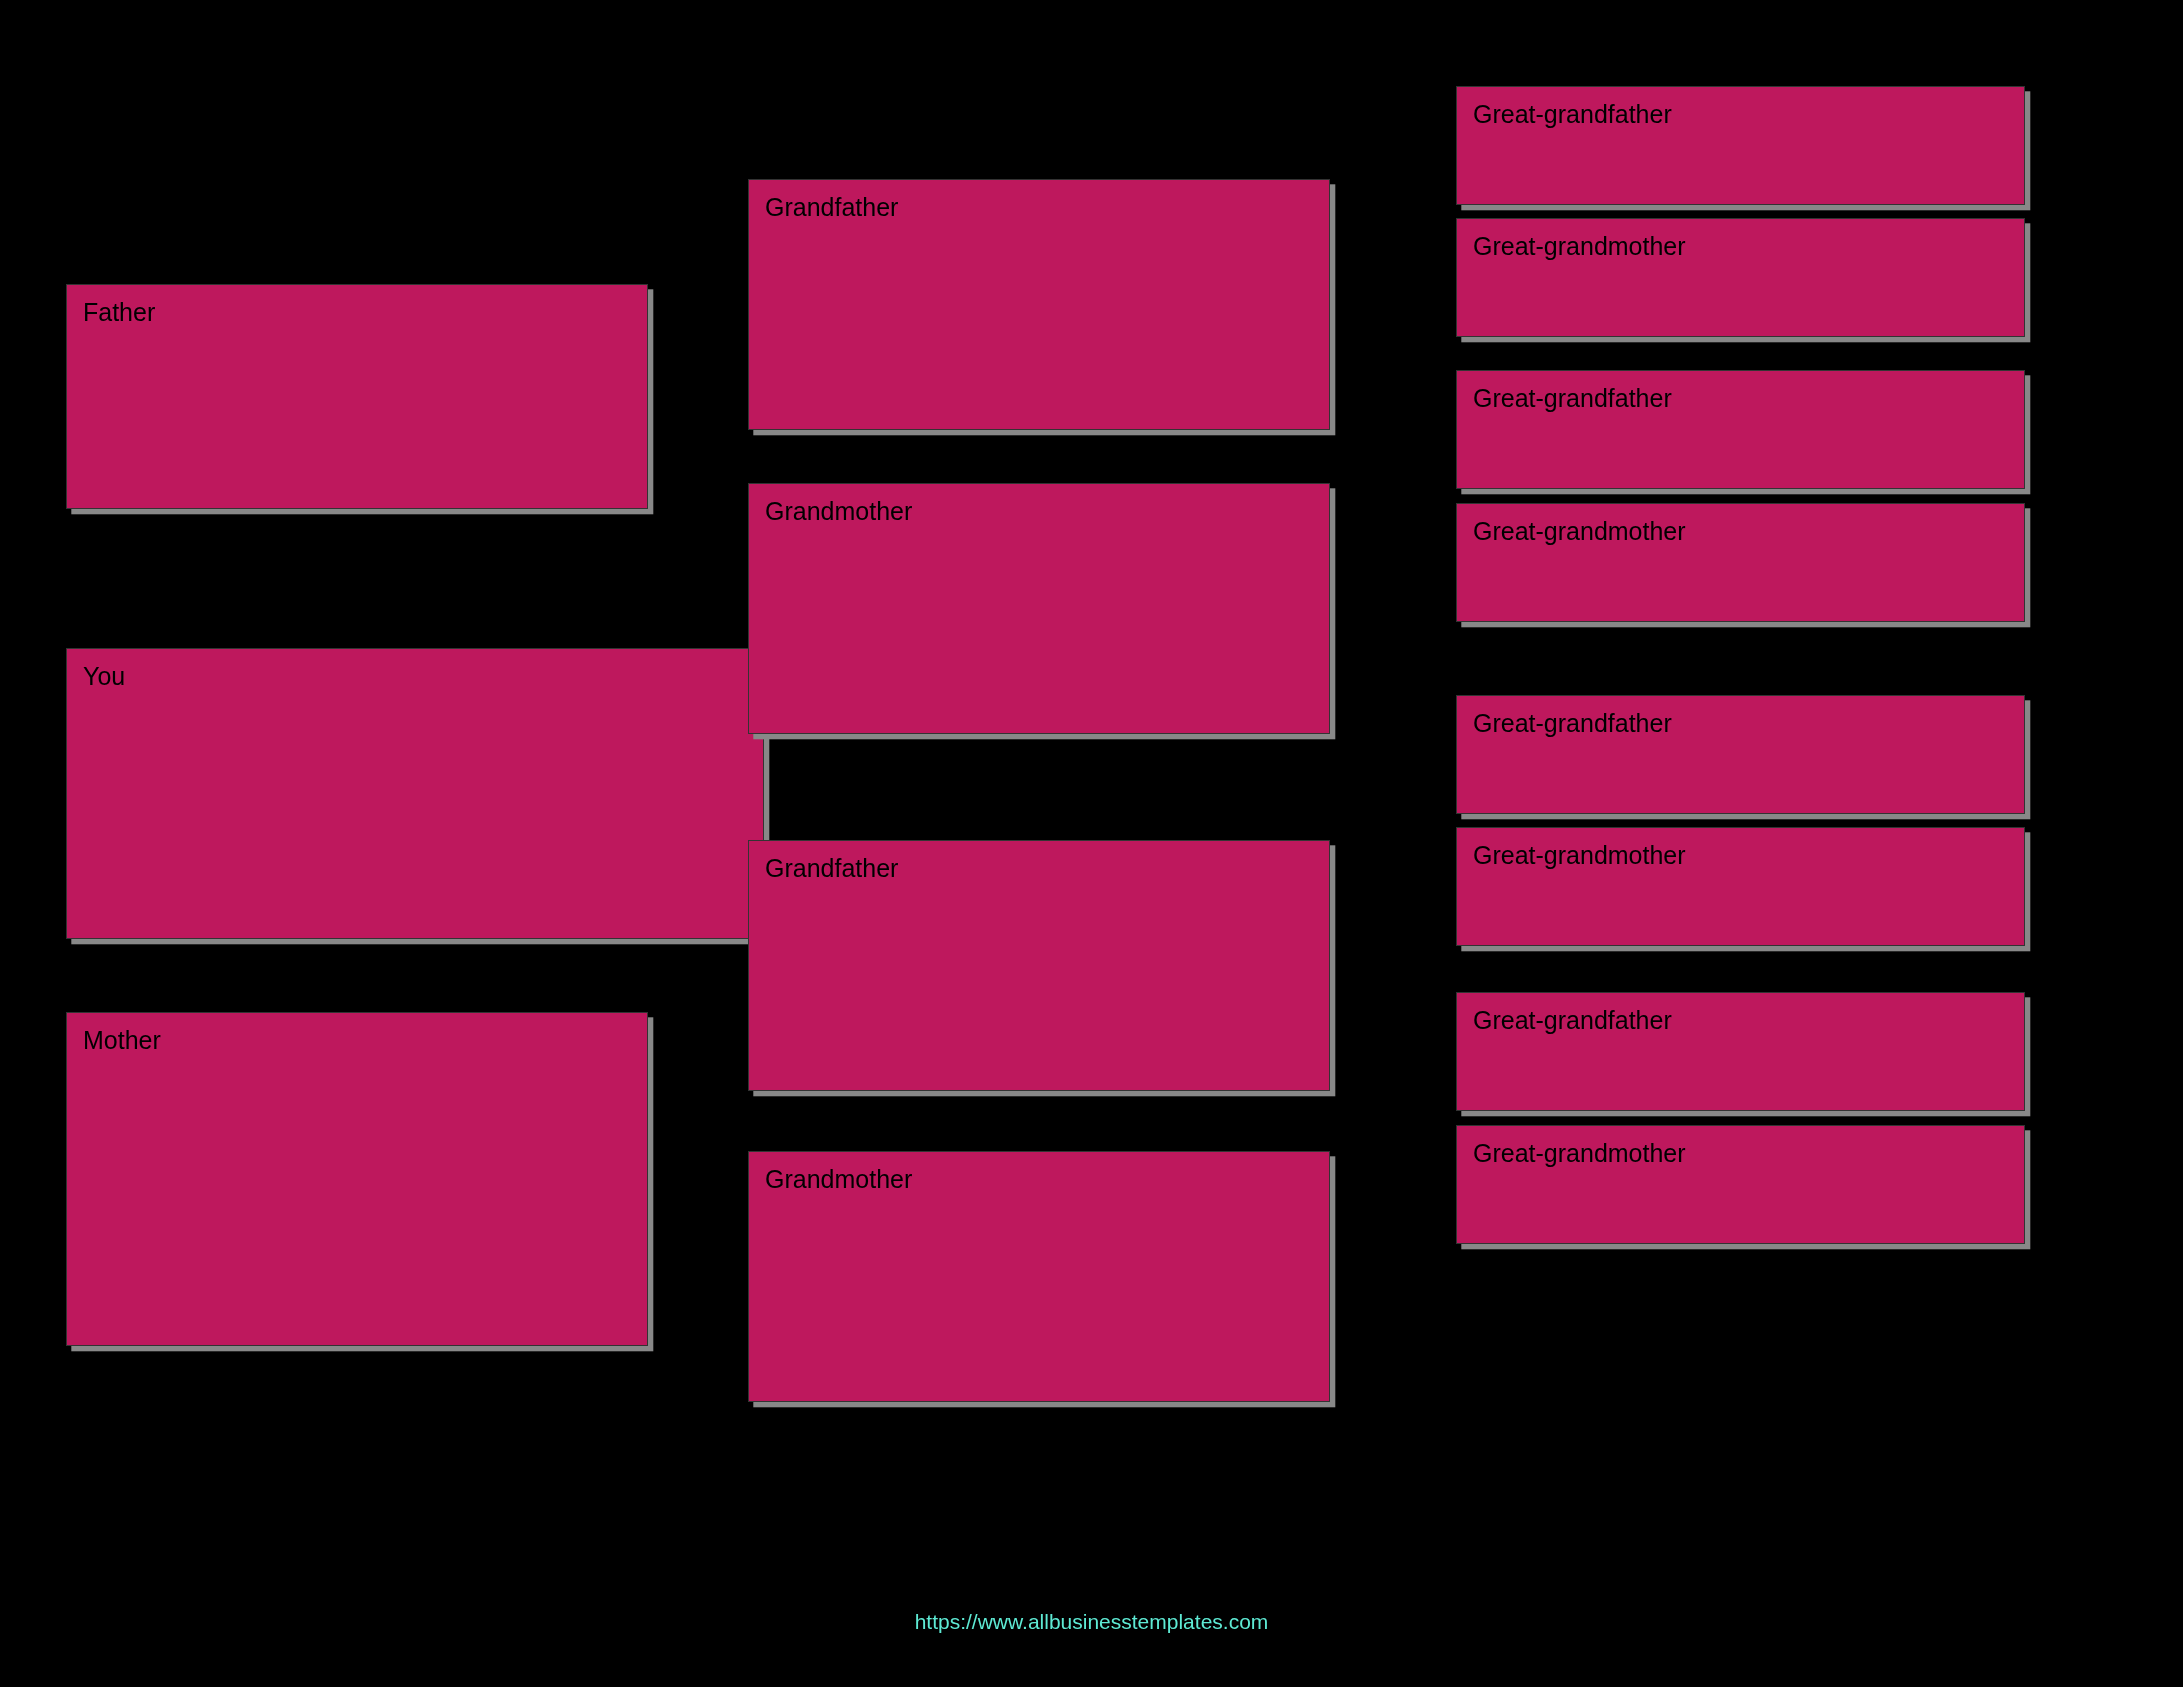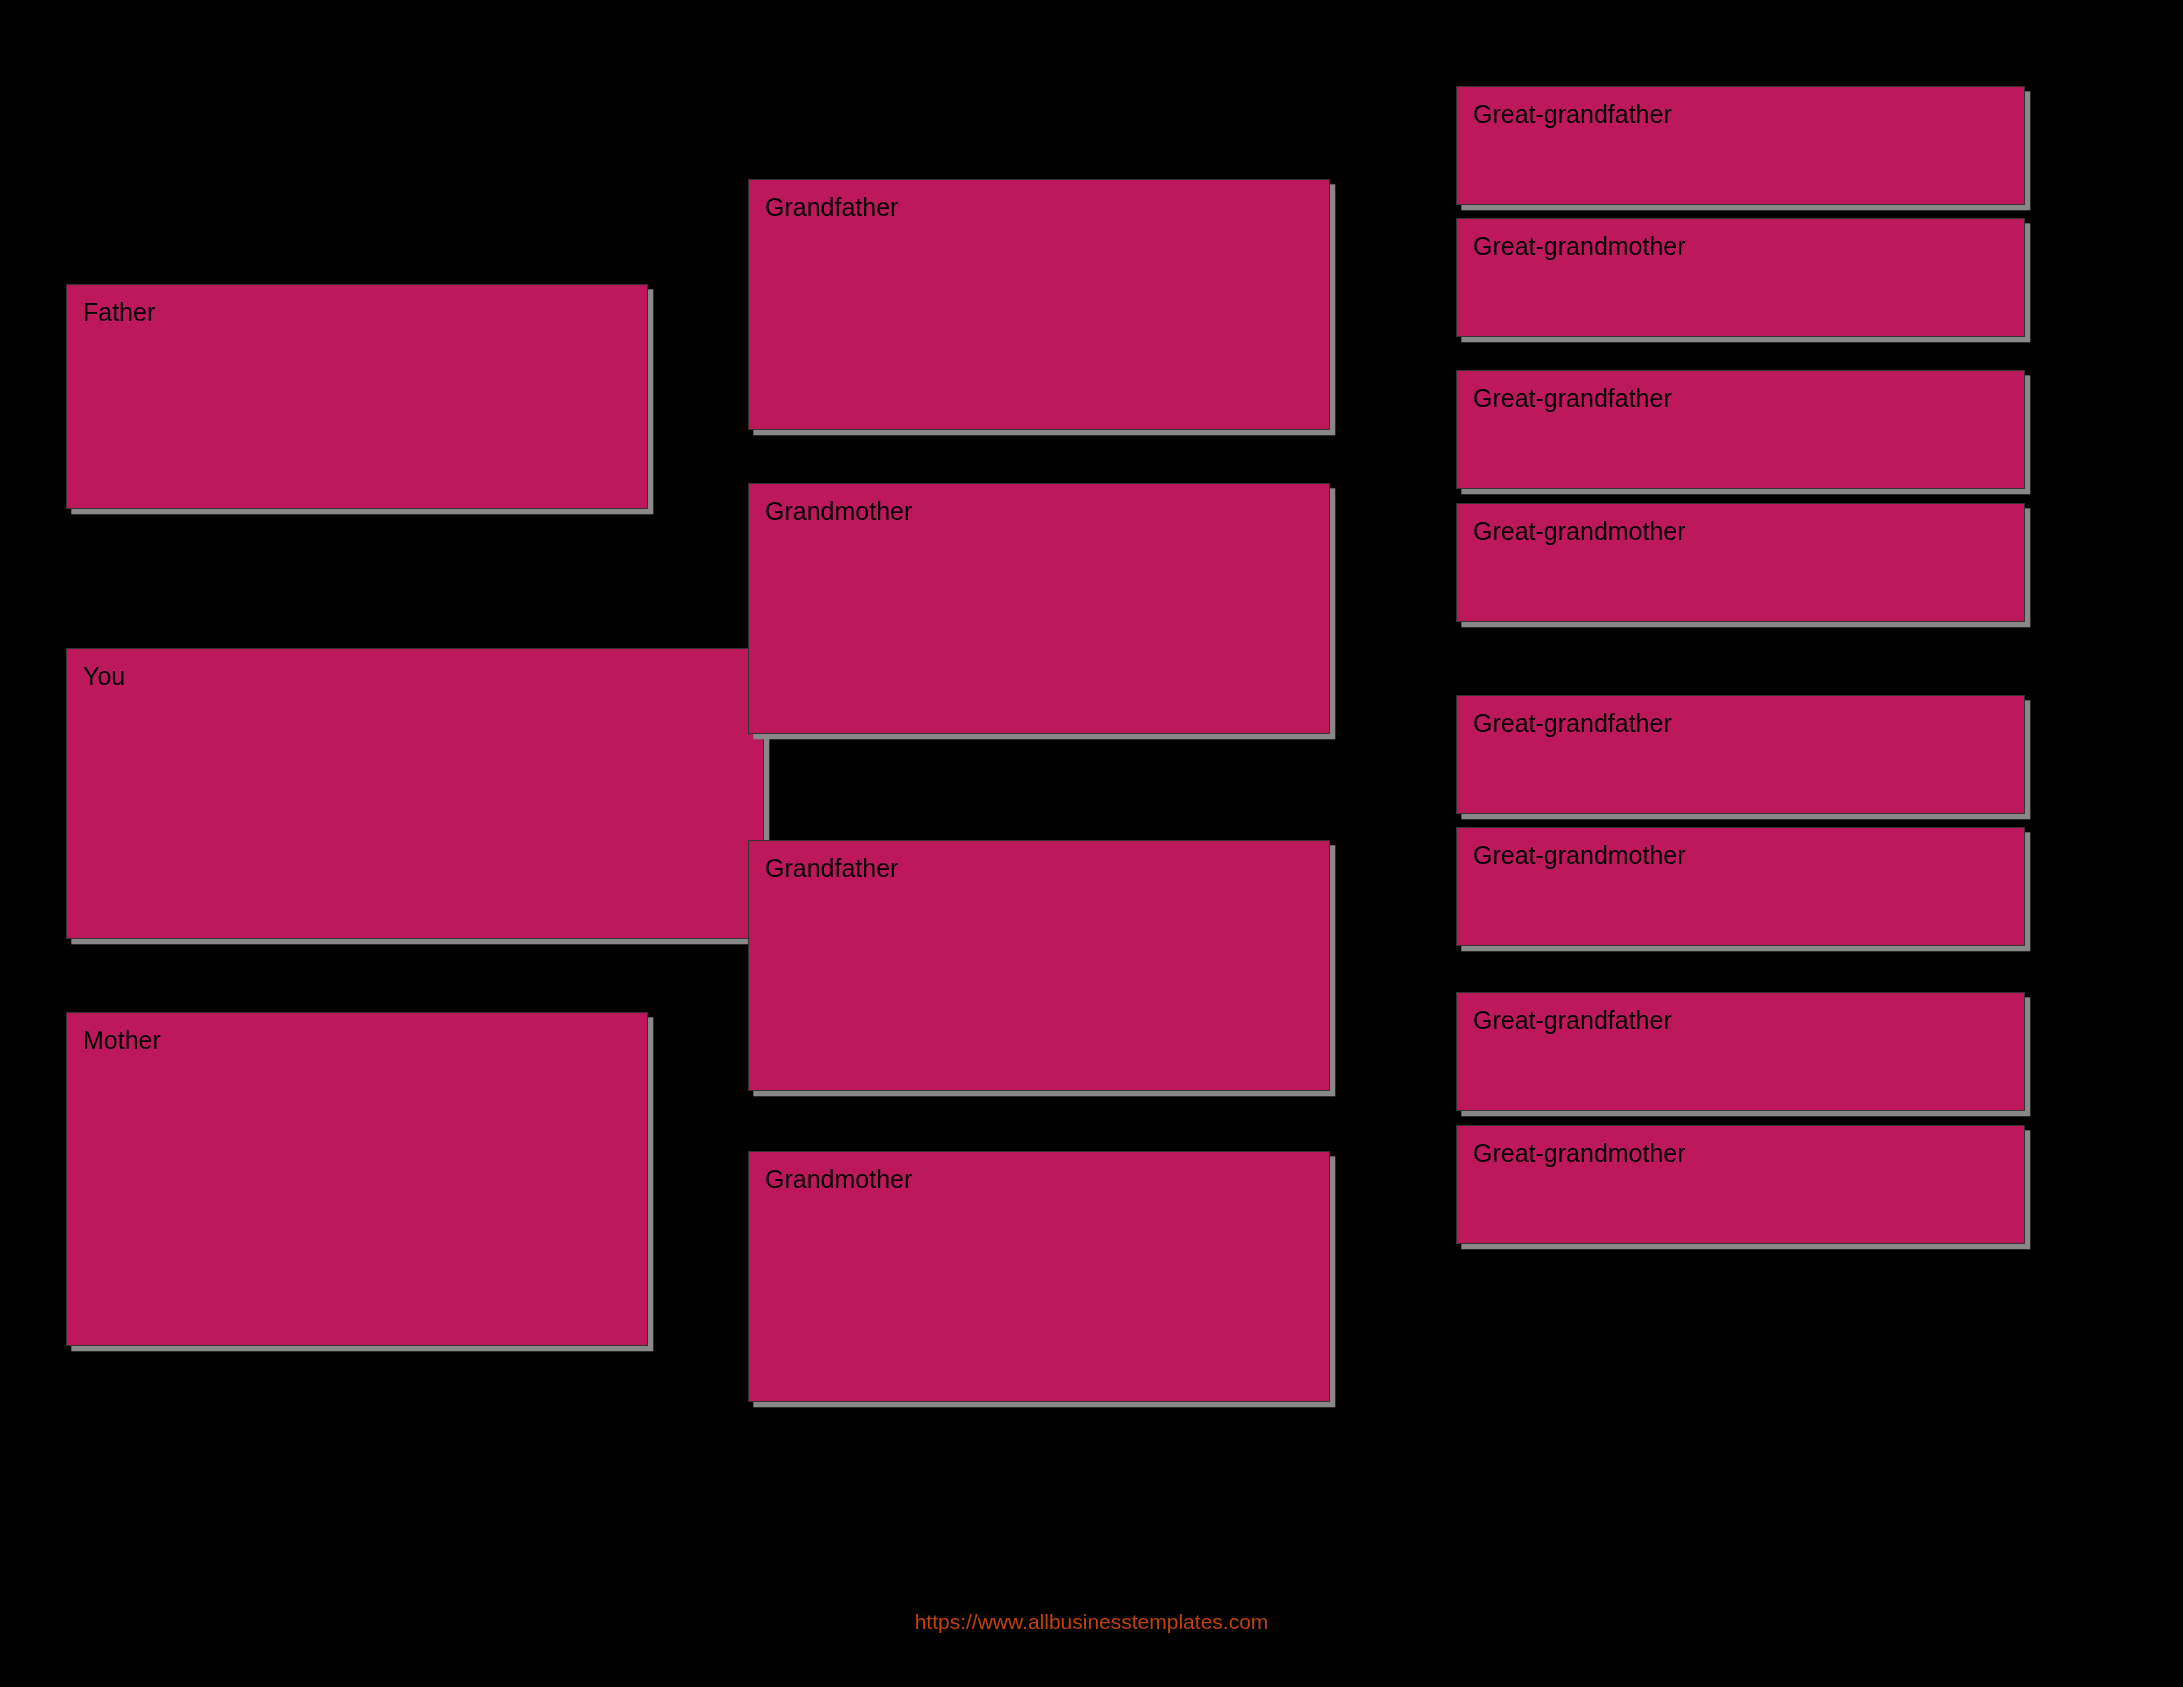--- a/index.html
+++ b/index.html
@@ -51,7 +51,7 @@
       bottom: 53px;
       width: 100%;
       text-align: center;
-      color: #c2410c;
+      color: #5eead4;
       font-size: 21px;
       font-family: Arial, sans-serif;
     }

